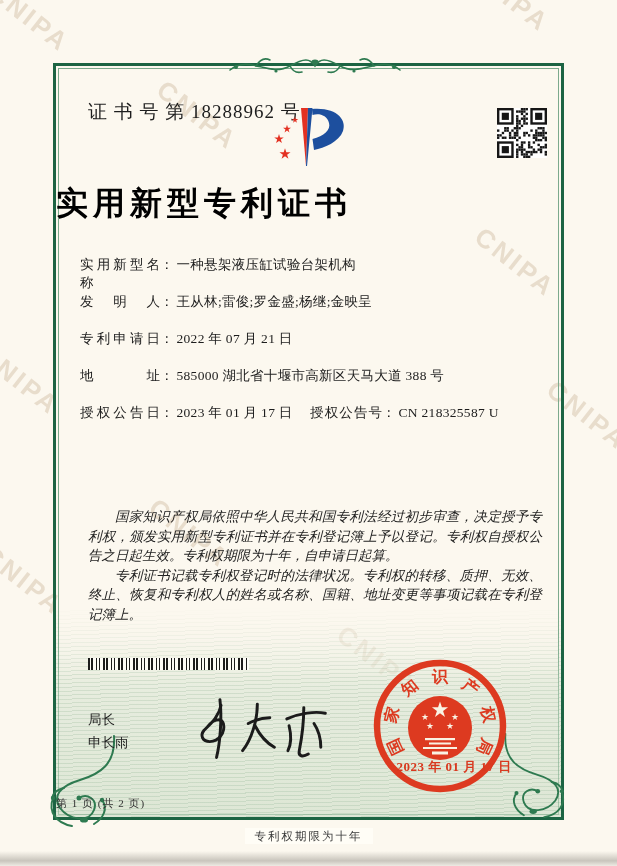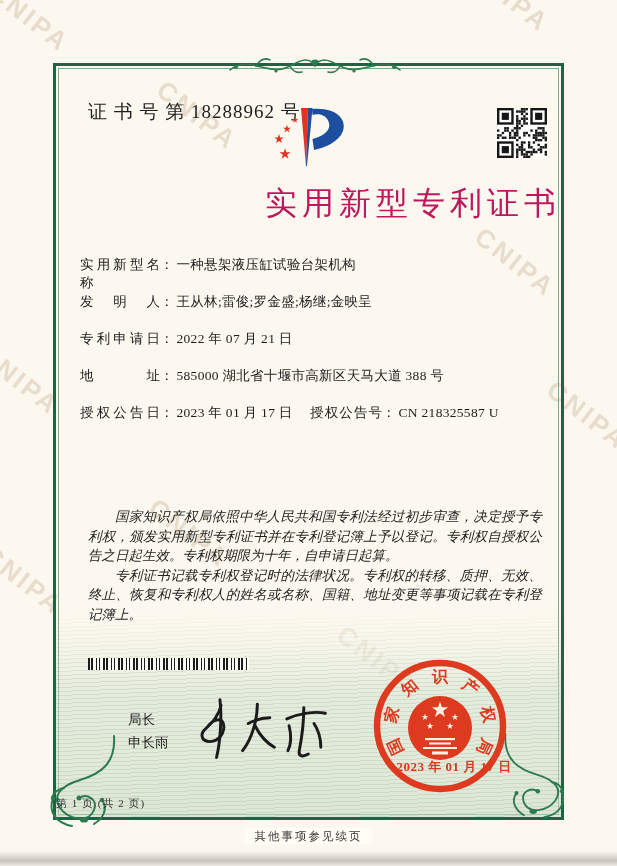--- a/index.html
+++ b/index.html
@@ -34,8 +34,8 @@
   .logo{position:absolute;left:205px;top:38px;width:92px;height:72px;z-index:2;}
   .qr{position:absolute;left:441px;top:42px;width:50px;height:50px;background:#fff;z-index:2;}
   .title{
-    position:absolute;left:0;right:0;top:116px;text-align:right;z-index:2;
-    font-size:32px;font-weight:normal;letter-spacing:5px;color:#be185d;
+    position:absolute;left:0;right:0;top:116px;text-align:left;z-index:2;
+    font-size:32px;font-weight:bold;letter-spacing:5px;color:#000000;
   }
   .fields{position:absolute;left:24px;top:190px;right:20px;z-index:2;font-size:13.5px;}
   .field-row{position:relative;height:37px;}

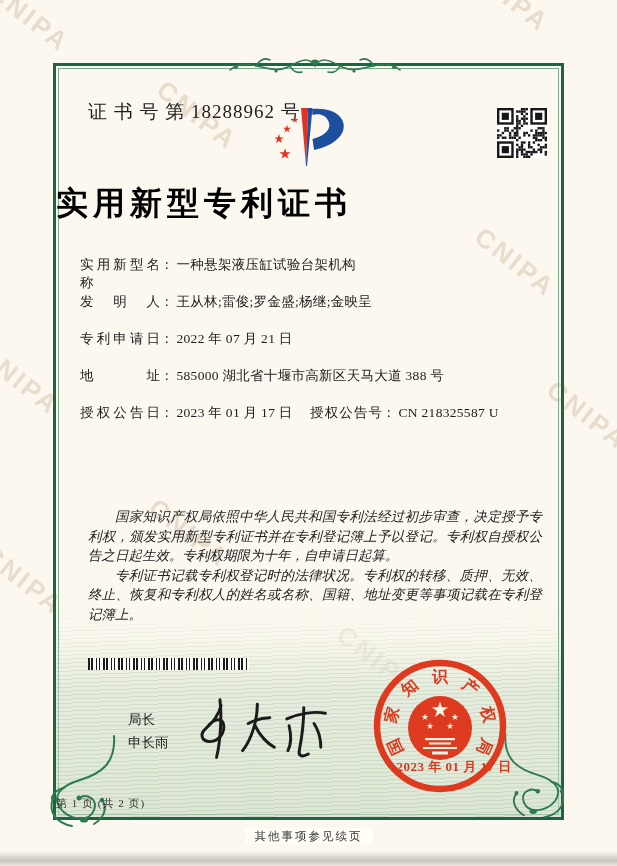--- a/index.html
+++ b/index.html
@@ -55,7 +55,7 @@
       #1c1c1c 8px 9px,#fdfcf7 9px 11px,#1c1c1c 11px 12px,#fdfcf7 12px 15px);
   }
   .signer{position:absolute;left:32px;top:642px;z-index:2;font-size:13.5px;line-height:23px;
-    font-family:Liberation Serif, serif;margin-left:40px;}
+    font-family:Liberation Serif, serif;}
   .signature{position:absolute;left:122px;top:628px;width:170px;height:68px;z-index:2;}
   .seal{position:absolute;left:314px;top:590px;width:140px;height:140px;z-index:3;}
   .seal-date{

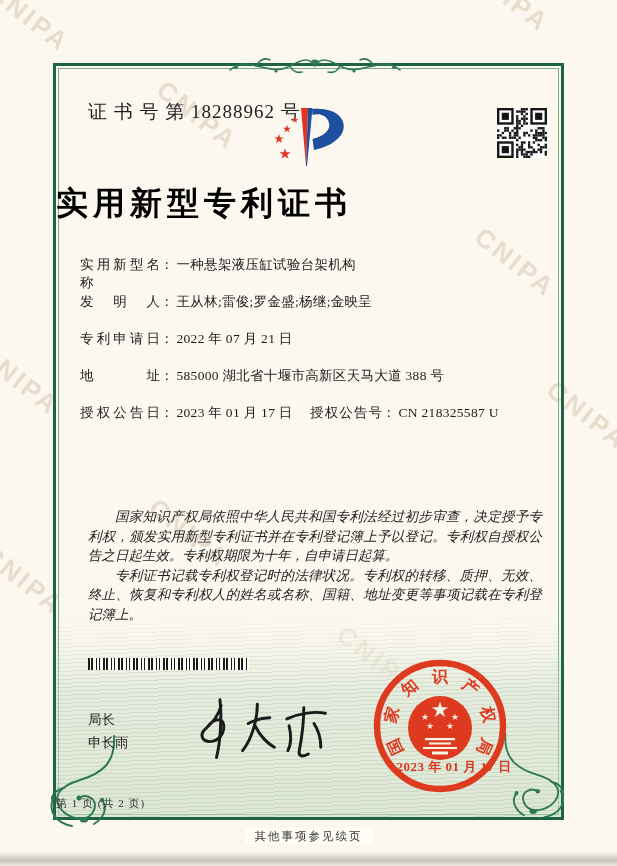--- a/index.html
+++ b/index.html
@@ -362,7 +362,7 @@
   </div>
 
   <div class="continuation">
-    <span>其他事项参见续页</span>
+    <span>专利权期限为十年</span>
   </div>
 
   <div class="scan-edge"></div>

